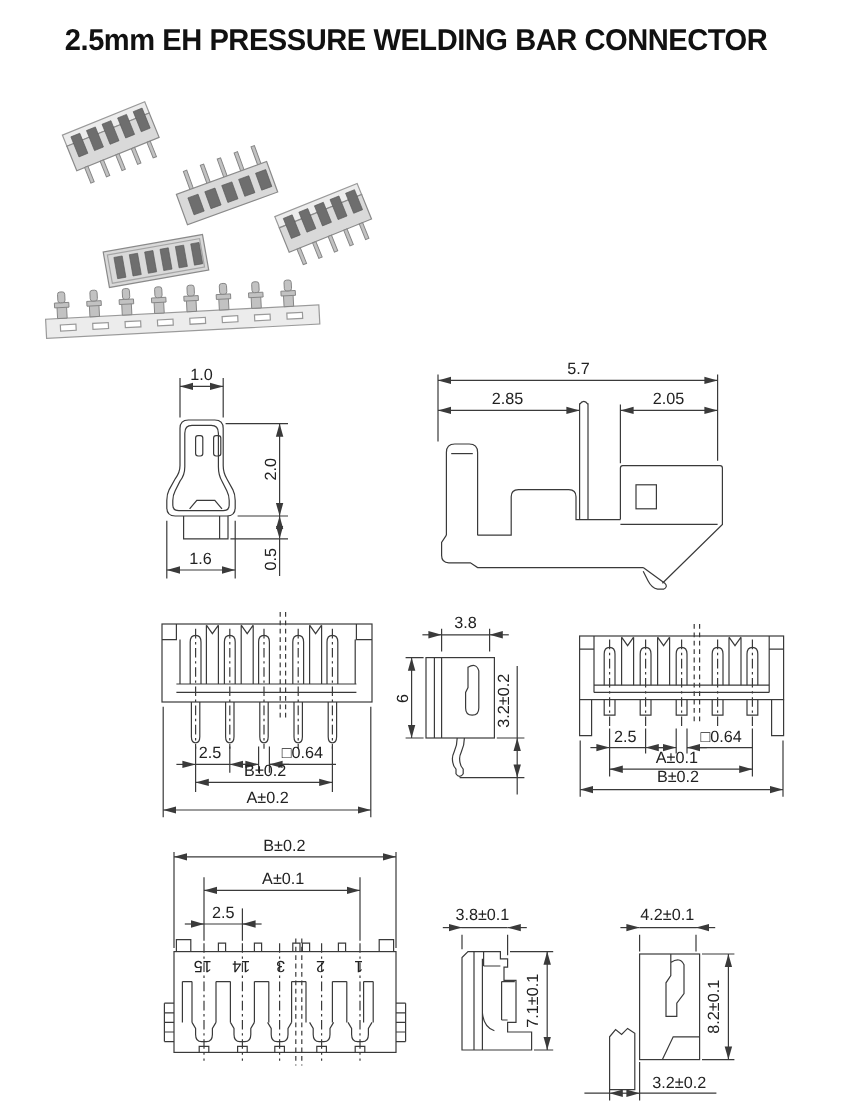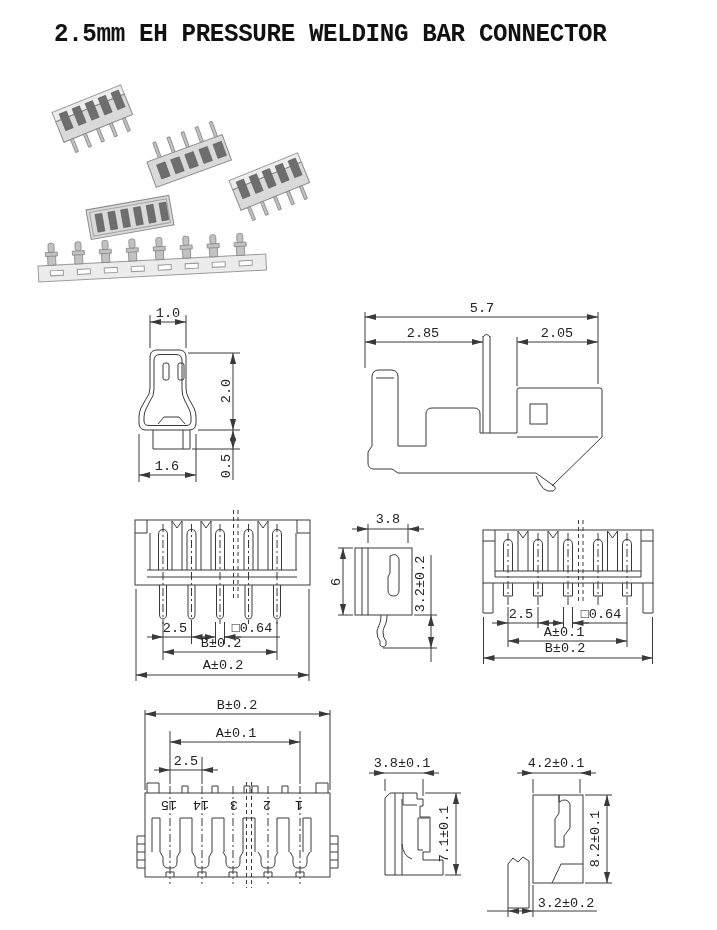--- a/index.html
+++ b/index.html
@@ -4,7 +4,7 @@
 <style>
   html,body{margin:0;padding:0;background:#fff;}
   .page{position:relative;width:717px;height:930px;background:#fff;overflow:hidden;
-        font-family:Liberation Mono, monospace;}
+        font-family:Liberation Sans, sans-serif;}
   .title{position:absolute;left:54px;top:20px;margin:0;font-size:25px;font-weight:bold;
          color:#111;letter-spacing:-0.4px;transform:scaleX(0.97);transform-origin:left;}
   svg{position:absolute;left:0;top:0;}

